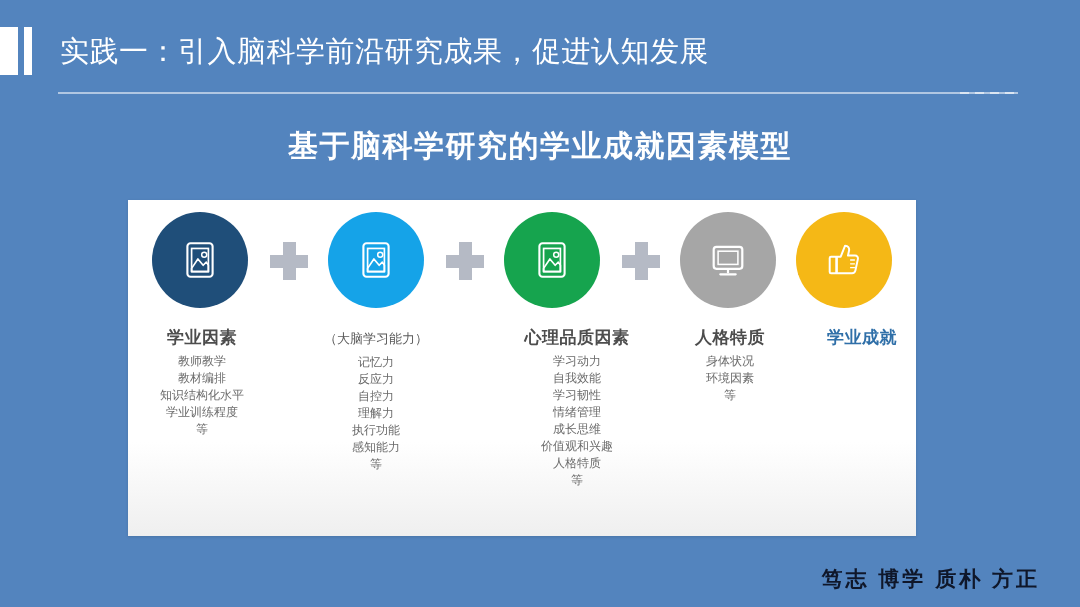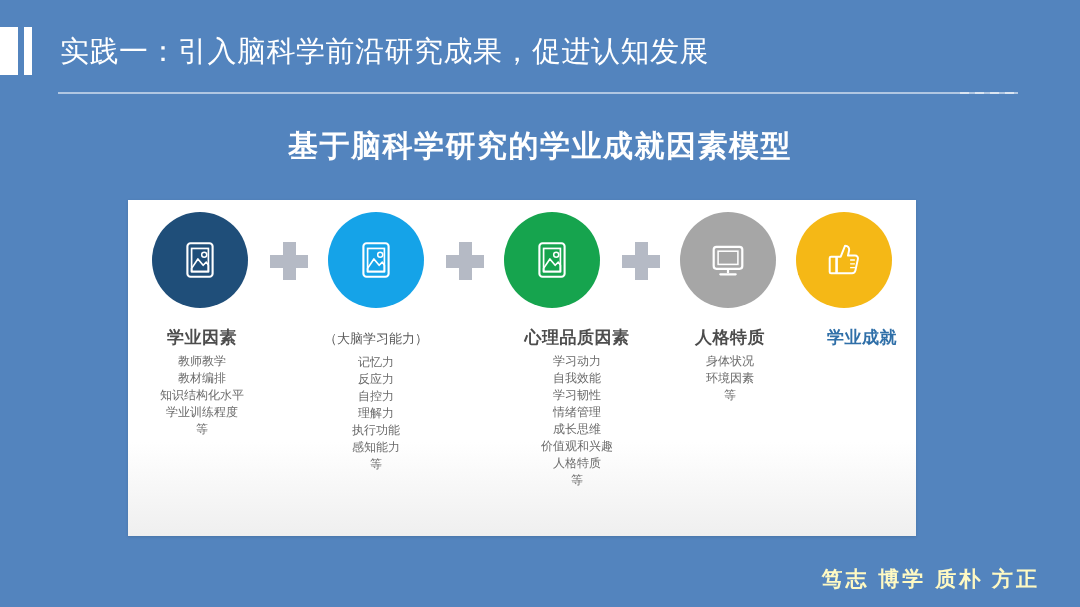--- a/index.html
+++ b/index.html
@@ -189,7 +189,7 @@
     position: absolute;
     right: 40px;
     bottom: 14px;
-    color: #fef9c3;
+    color: #0f172a;
     font-size: 21px;
     font-weight: bold;
     letter-spacing: 3px;

